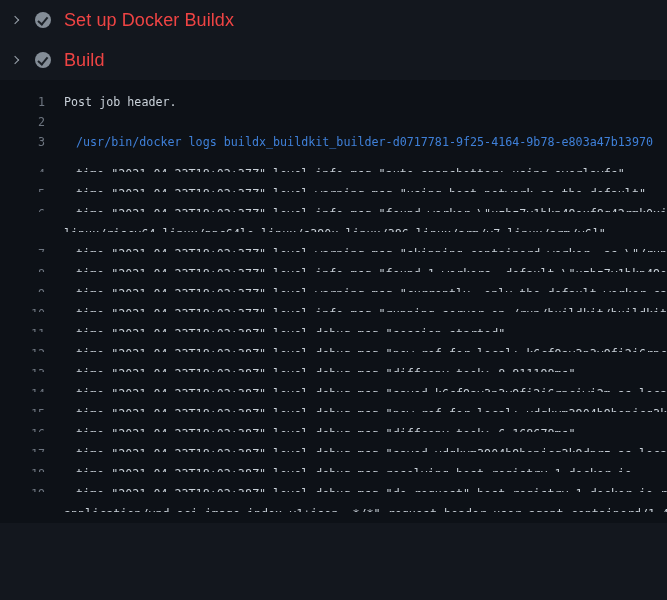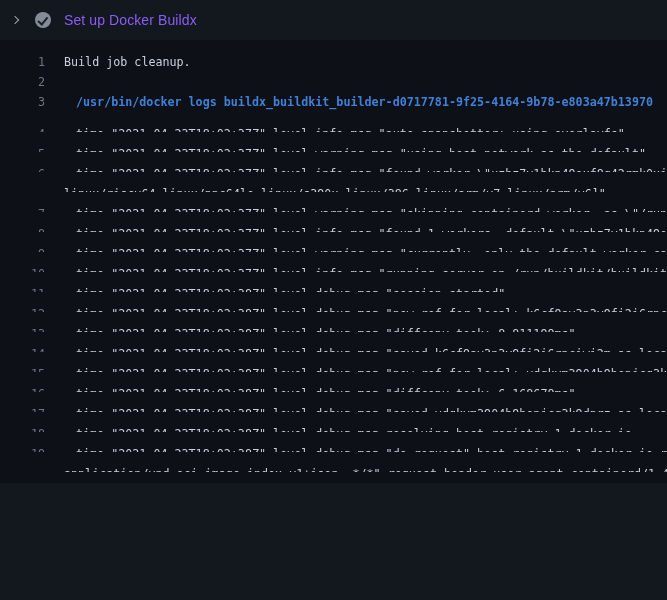--- a/index.html
+++ b/index.html
@@ -20,7 +20,7 @@
   .check{width:16px;height:16px;border-radius:50%;background:#848d97;position:relative;margin-right:13px;flex:none}
   .check::after{content:"";position:absolute;left:5px;top:2.5px;width:4px;height:7.5px;
     border-right:2px solid #1c2128;border-bottom:2px solid #1c2128;transform:rotate(40deg)}
-  .stitle{font-size:14px;color:#8b5cf6;letter-spacing:.1px}
+  .stitle{font-size:18px;color:#ef4444;letter-spacing:.1px}
   .log{background:#0d1117;height:443px;box-sizing:border-box;padding-top:12px;overflow:hidden}
   .lrow{display:flex;height:20px;line-height:20px;
     font-family:"DejaVu Sans Mono",monospace;font-size:11.7px;white-space:pre}

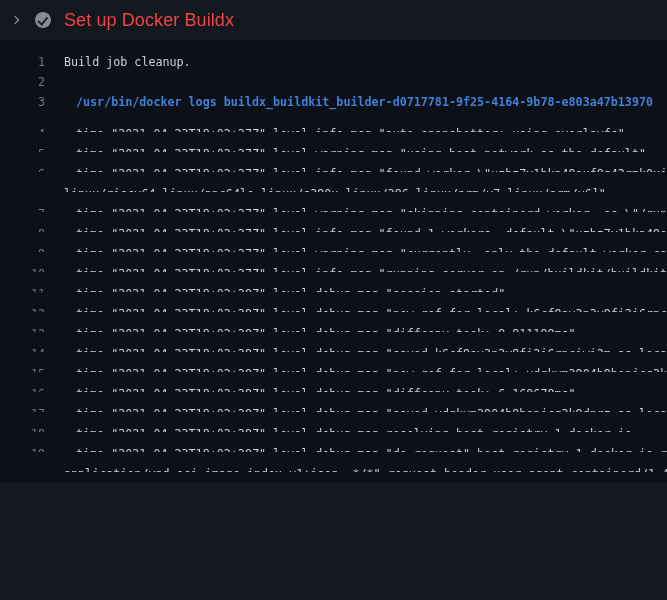--- a/index.html
+++ b/index.html
@@ -42,6 +42,11 @@
         <span class="check"></span>
         <span class="stitle">Set up Docker Buildx</span>
       </div>
+      <div class="step">
+        <span class="chev right"></span>
+        <span class="check"></span>
+        <span class="stitle">Build</span>
+      </div>
     </div>
   <div class="log">
       <div class="lrow plain"><span class="num">1</span><span class="txt ind0">Build job cleanup.</span></div>

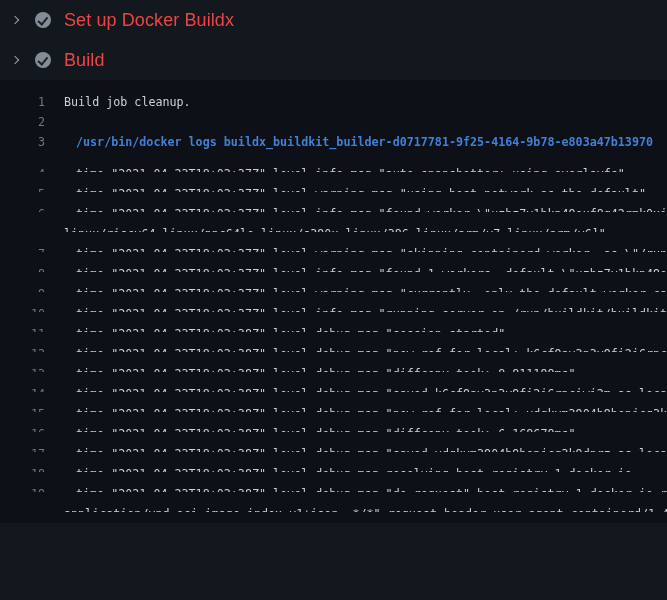--- a/index.html
+++ b/index.html
@@ -49,7 +49,7 @@
       </div>
     </div>
   <div class="log">
-      <div class="lrow plain"><span class="num">1</span><span class="txt ind0">Build job cleanup.</span></div>
+      <div class="lrow plain"><span class="num">1</span><span class="txt ind0">Post job header.</span></div>
       <div class="lrow group"><span class="num">2</span></div>
       <div class="lrow command"><span class="num">3</span><span class="txt ind1">/usr/bin/docker logs buildx_buildkit_builder-d0717781-9f25-4164-9b78-e803a47b13970</span></div>
       <div class="lrow log"><span class="num">4</span><span class="txt ind1">time="2021-04-23T18:02:37Z" level=info msg="auto snapshotter: using overlayfs"</span></div>

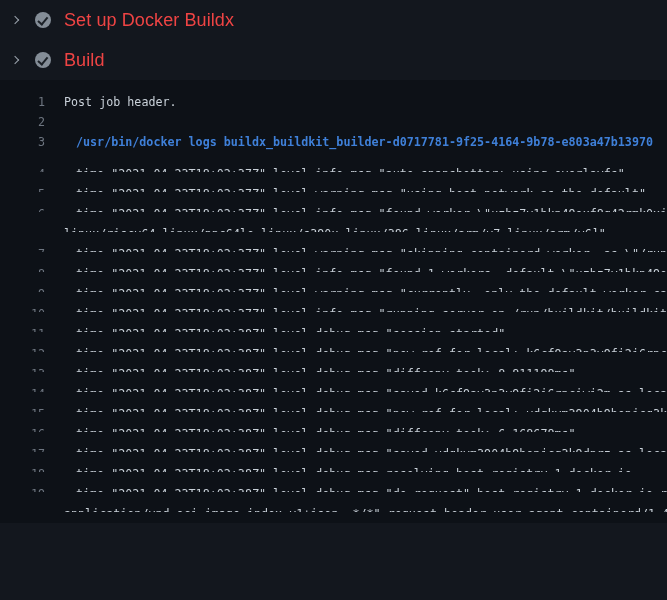--- a/index.html
+++ b/index.html
@@ -28,7 +28,7 @@
   .txt{color:#c9d1d9}
   .ind0{padding-left:19px}
   .ind1{padding-left:31px}
-  .command .txt{color:#3f80d9;font-weight:bold}
+  .command .txt{color:#3f80d9;font-weight:normal}
   .group .txt{cursor:pointer}
   .toggle{display:inline-block;font-size:8.5px;margin-right:6px;vertical-align:1.5px;color:#c9d1d9}
 </style>

